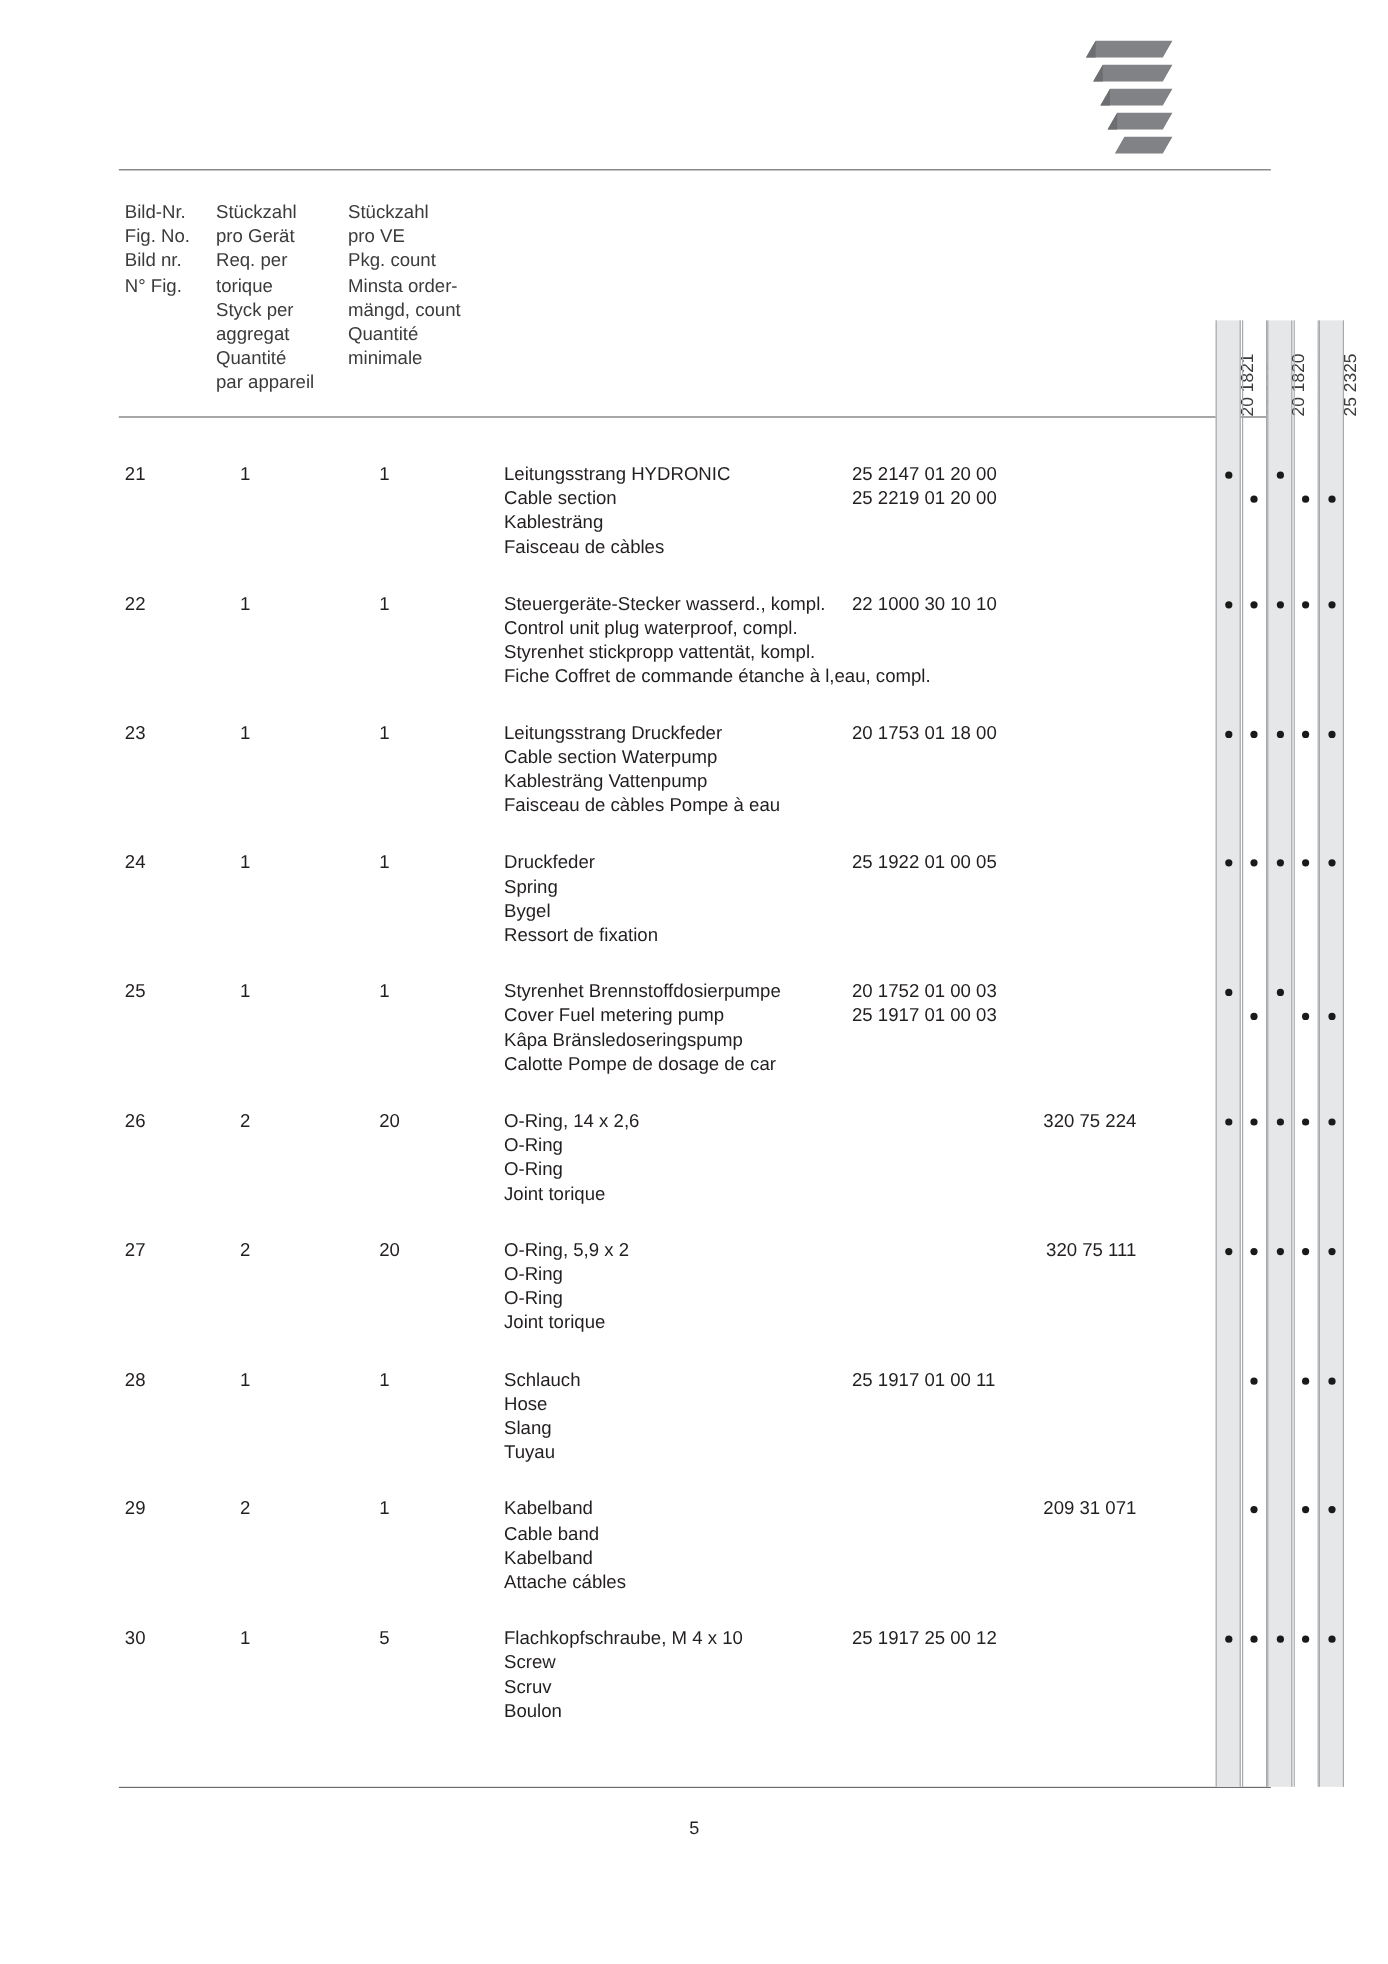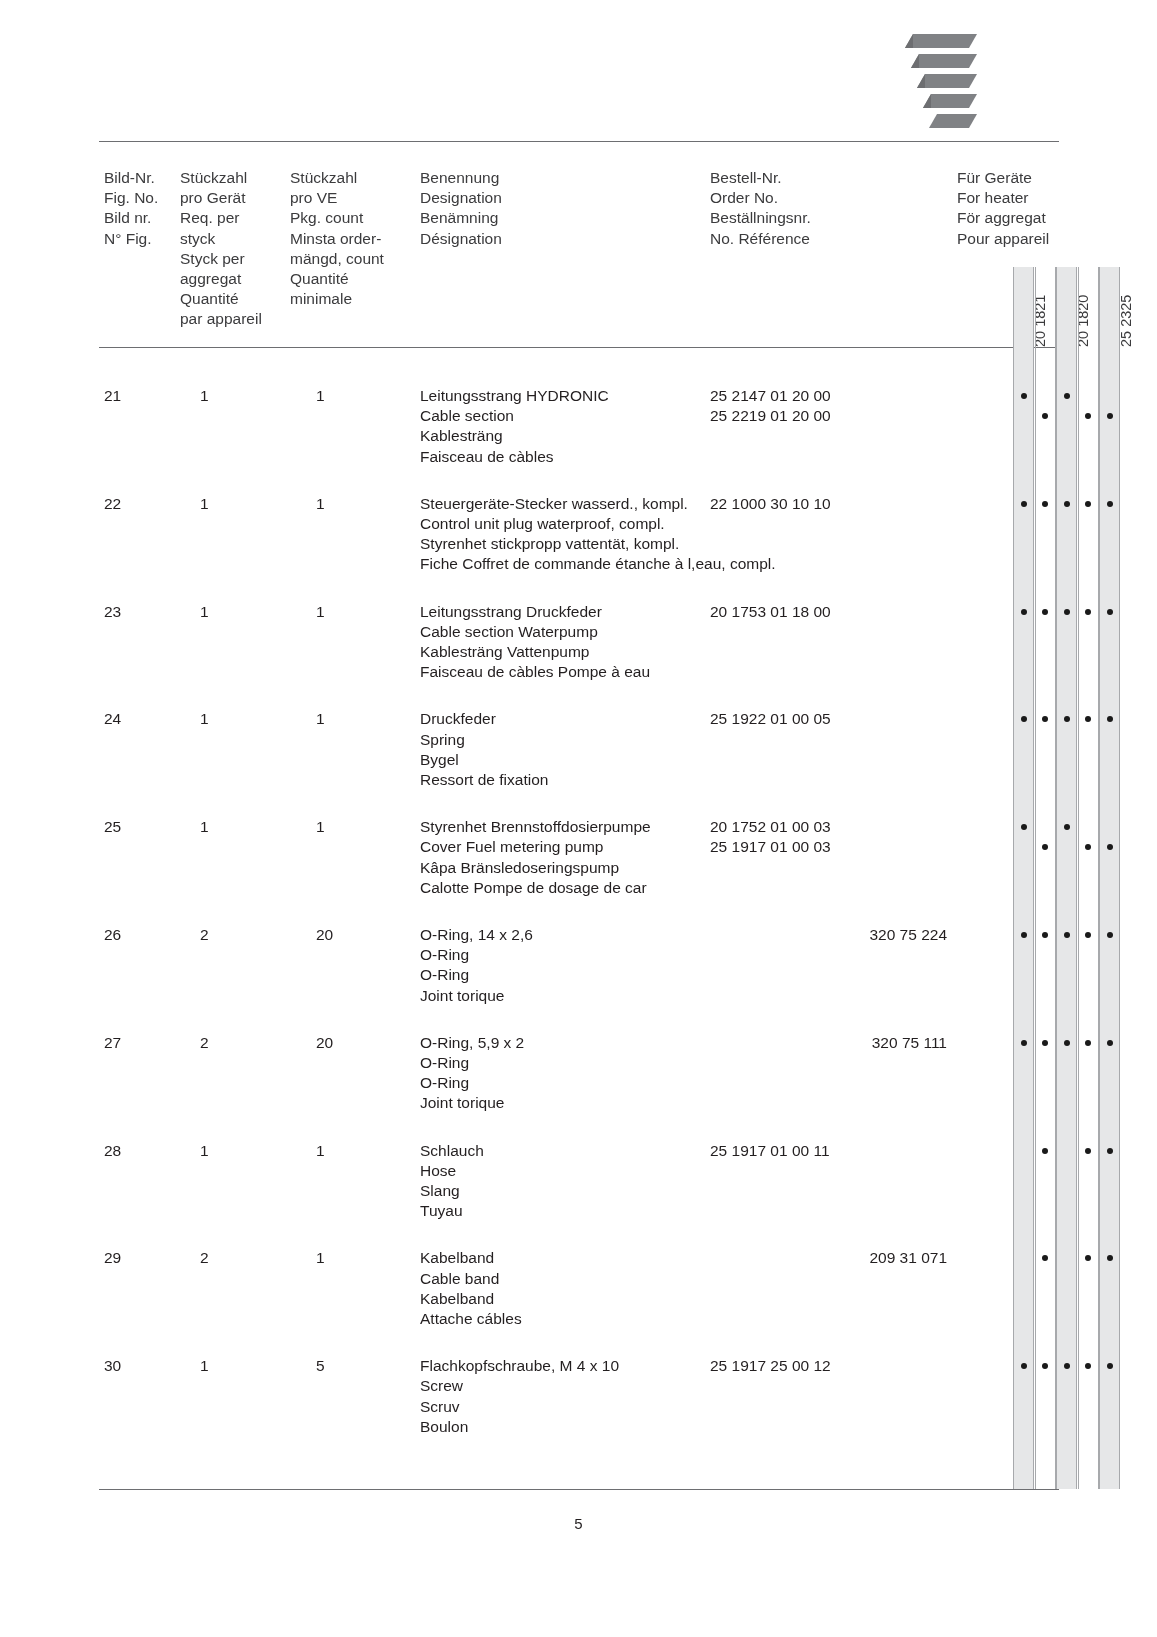--- a/index.html
+++ b/index.html
@@ -187,7 +187,6 @@
     <div class="hcol hc-fig"><div>Bild-Nr.</div><div>Fig. No.</div><div>Bild nr.</div><div>N° Fig.</div></div>
     <div class="hcol hc-req"><div>Stückzahl</div><div>pro Gerät</div><div>Req. per</div><div>styck</div><div>Styck per</div><div>aggregat</div><div>Quantité</div><div>par appareil</div></div>
     <div class="hcol hc-pkg"><div>Stückzahl</div><div>pro VE</div><div>Pkg. count</div><div>Minsta order-</div><div>mängd, count</div><div>Quantité</div><div>minimale</div></div>
-    <div class="hcol hc-desig"><div>Benennung</div><div>Designation</div><div>Benämning</div><div>Désignation</div></div>
     <div class="hcol hc-order"><div>Bestell-Nr.</div><div>Order No.</div><div>Beställningsnr.</div><div>No. Référence</div></div>
     <div class="hcol hc-dev"><div>Für Geräte</div><div>For heater</div><div>För aggregat</div><div>Pour appareil</div></div>
   </div>

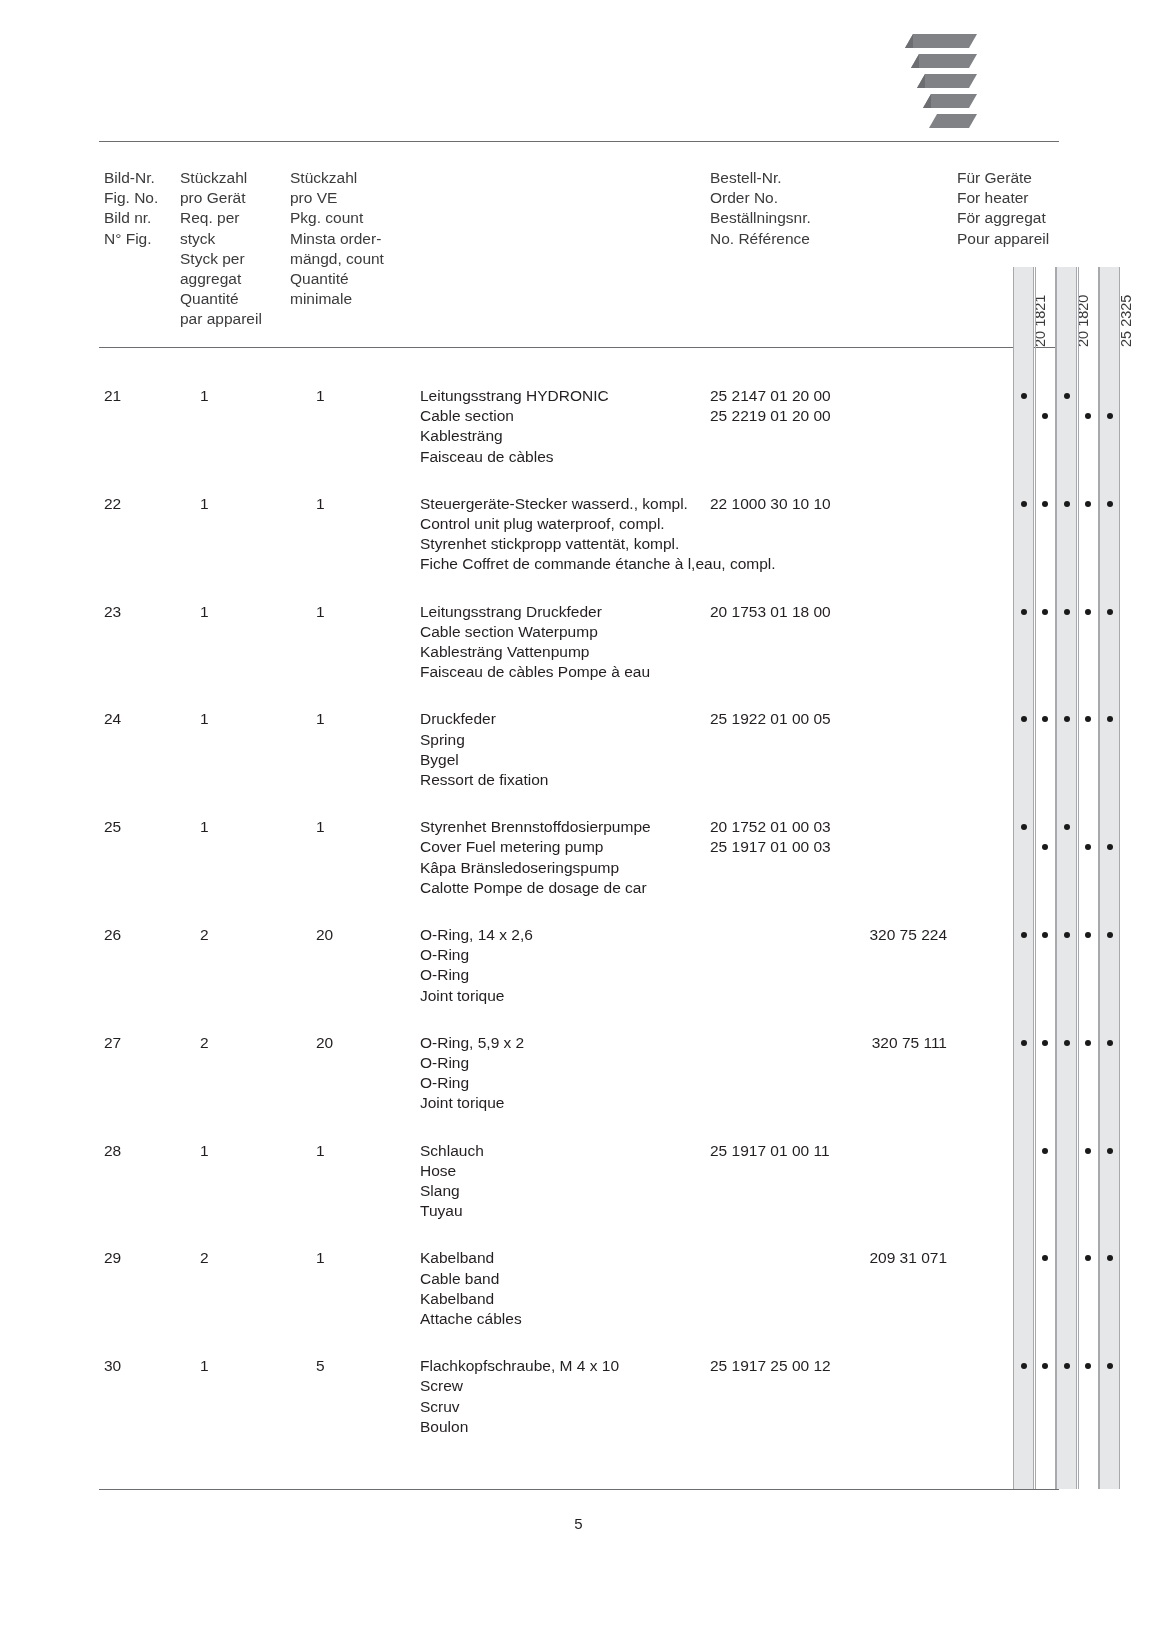--- a/index.html
+++ b/index.html
@@ -187,7 +187,6 @@
     <div class="hcol hc-fig"><div>Bild-Nr.</div><div>Fig. No.</div><div>Bild nr.</div><div>N° Fig.</div></div>
     <div class="hcol hc-req"><div>Stückzahl</div><div>pro Gerät</div><div>Req. per</div><div>styck</div><div>Styck per</div><div>aggregat</div><div>Quantité</div><div>par appareil</div></div>
     <div class="hcol hc-pkg"><div>Stückzahl</div><div>pro VE</div><div>Pkg. count</div><div>Minsta order-</div><div>mängd, count</div><div>Quantité</div><div>minimale</div></div>
-    <div class="hcol hc-order"><div>Bestell-Nr.</div><div>Order No.</div><div>Beställningsnr.</div><div>No. Référence</div></div>
     <div class="hcol hc-dev"><div>Für Geräte</div><div>For heater</div><div>För aggregat</div><div>Pour appareil</div></div>
   </div>
 

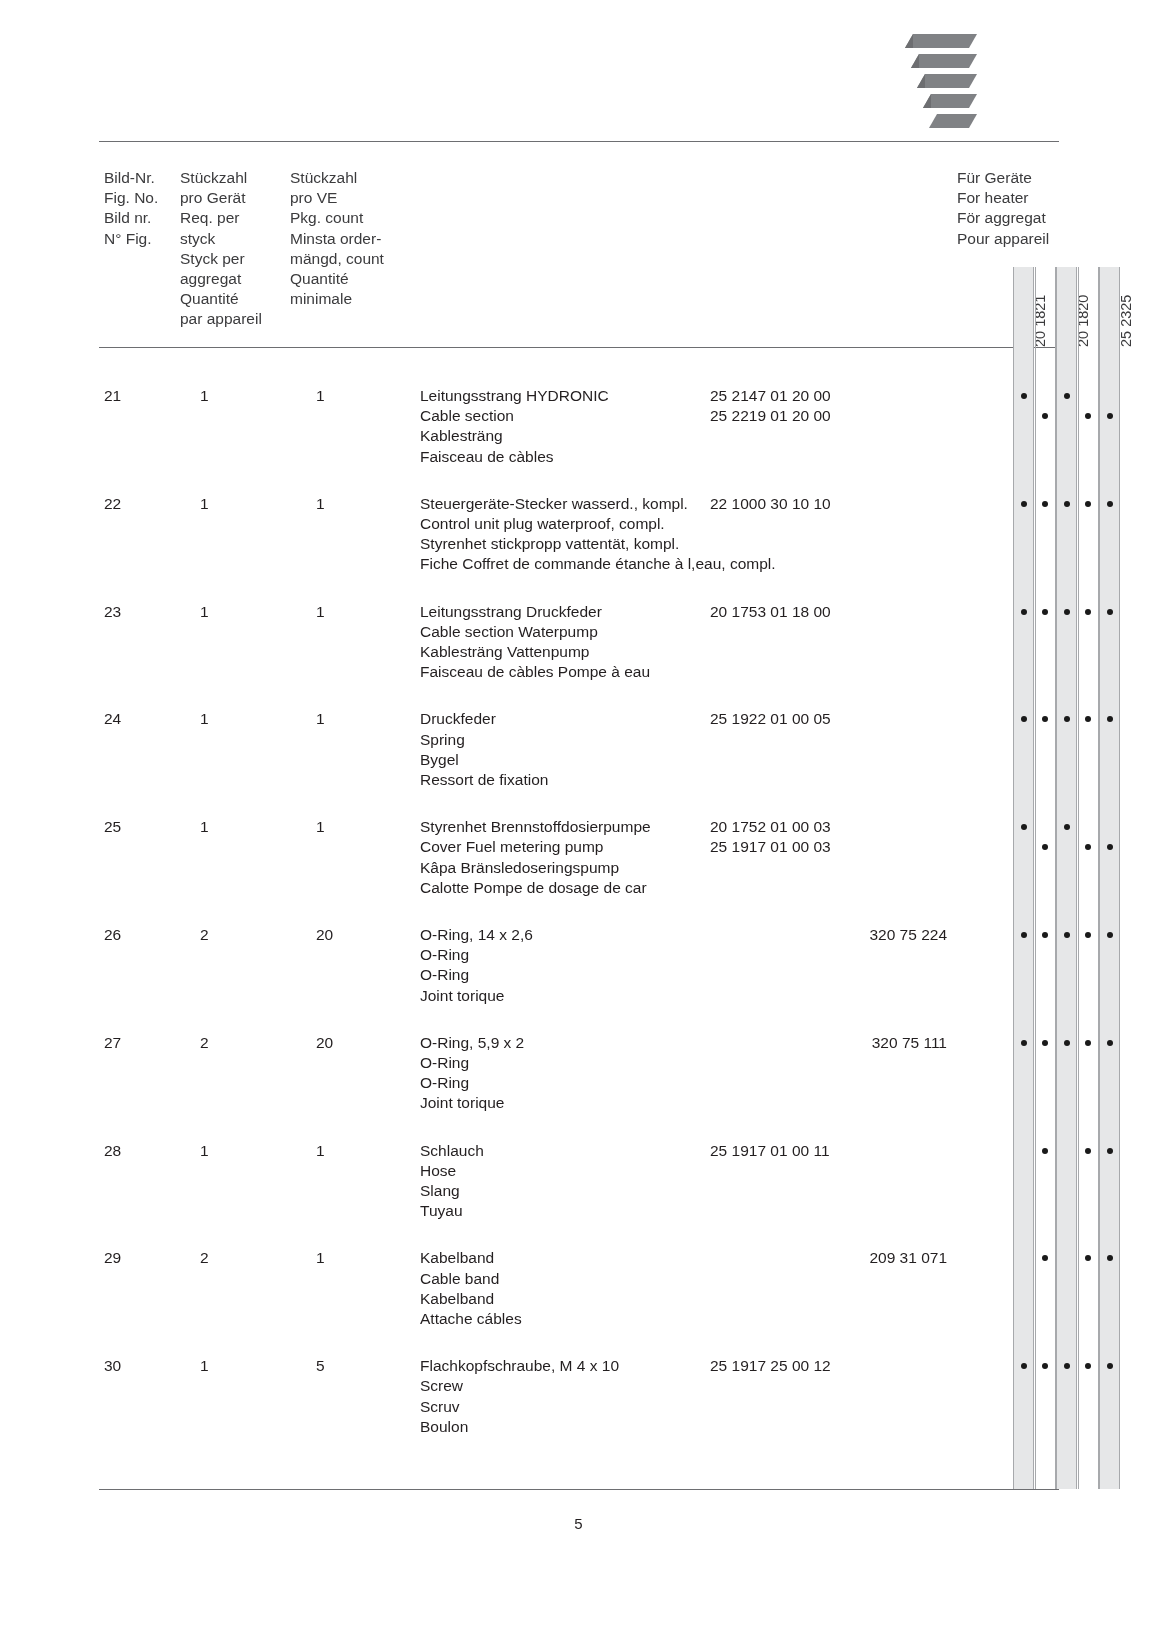--- a/index.html
+++ b/index.html
@@ -187,7 +187,6 @@
     <div class="hcol hc-fig"><div>Bild-Nr.</div><div>Fig. No.</div><div>Bild nr.</div><div>N° Fig.</div></div>
     <div class="hcol hc-req"><div>Stückzahl</div><div>pro Gerät</div><div>Req. per</div><div>styck</div><div>Styck per</div><div>aggregat</div><div>Quantité</div><div>par appareil</div></div>
     <div class="hcol hc-pkg"><div>Stückzahl</div><div>pro VE</div><div>Pkg. count</div><div>Minsta order-</div><div>mängd, count</div><div>Quantité</div><div>minimale</div></div>
-    <div class="hcol hc-dev"><div>Für Geräte</div><div>For heater</div><div>För aggregat</div><div>Pour appareil</div></div>
   </div>
 
   <div class="devcols">

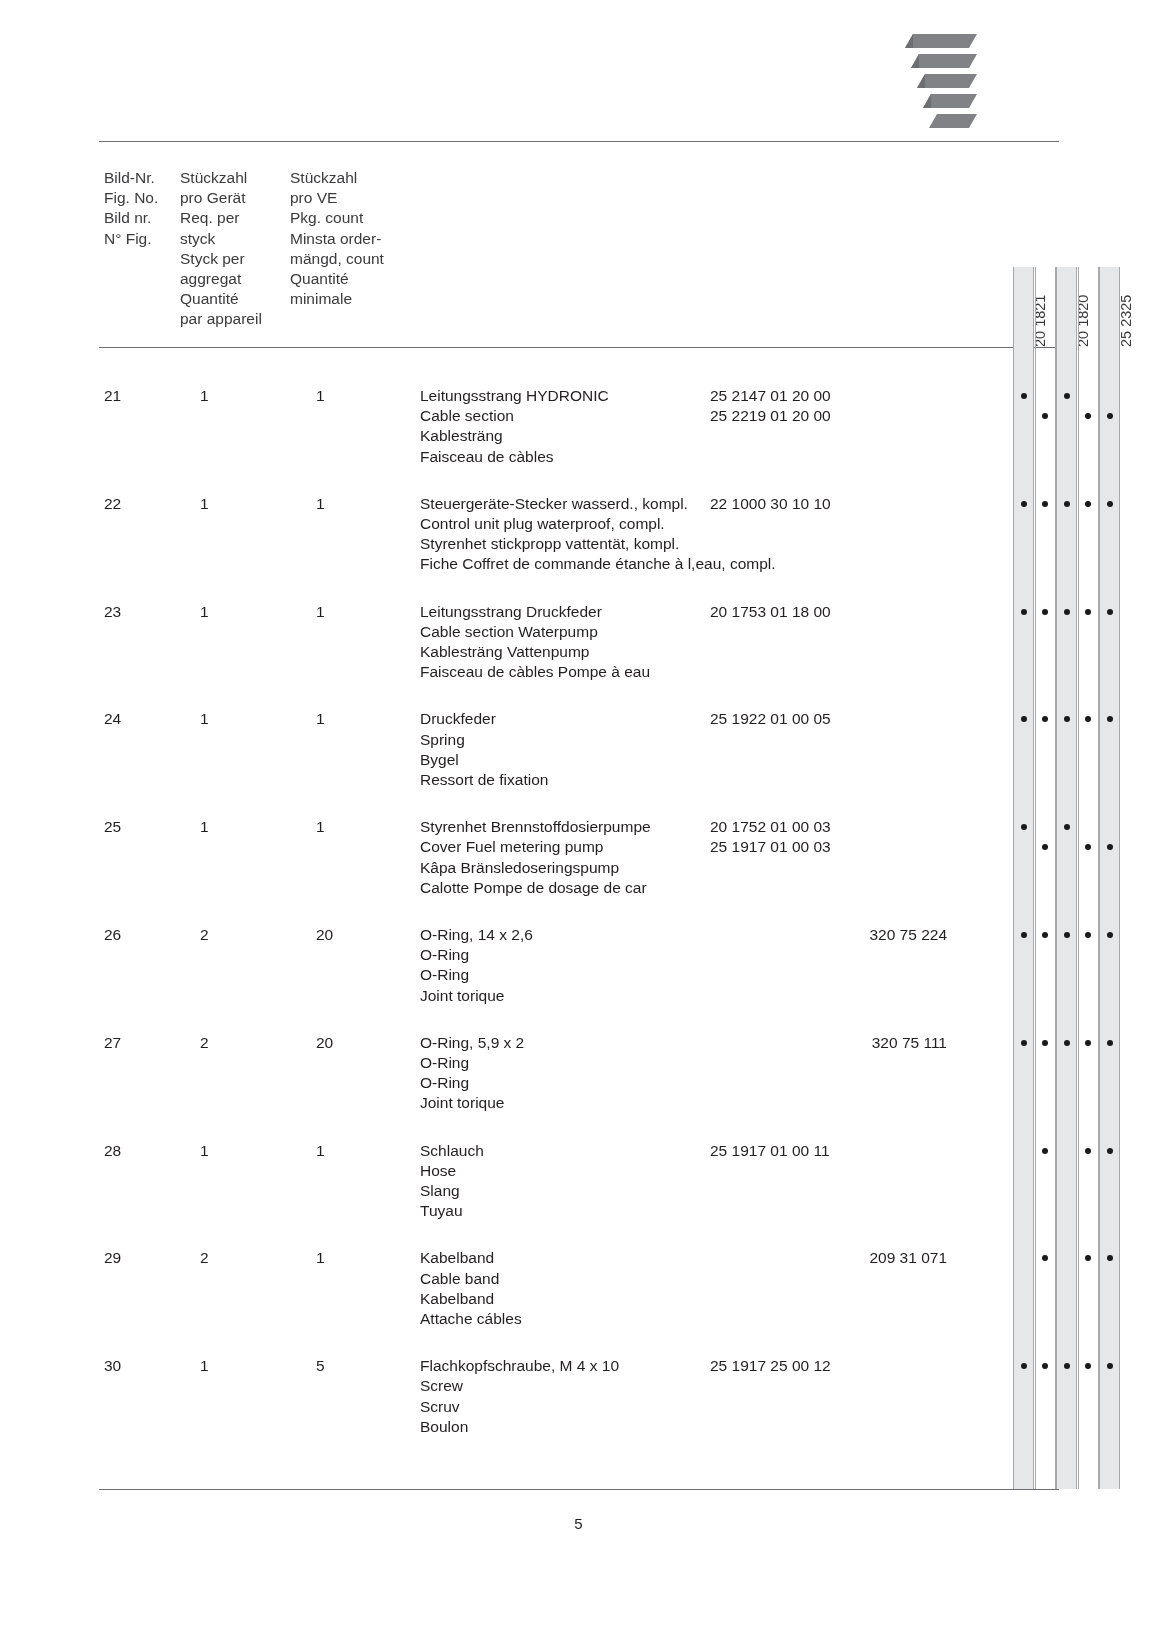--- a/index.html
+++ b/index.html
@@ -185,7 +185,7 @@
 
   <div class="header">
     <div class="hcol hc-fig"><div>Bild-Nr.</div><div>Fig. No.</div><div>Bild nr.</div><div>N° Fig.</div></div>
-    <div class="hcol hc-req"><div>Stückzahl</div><div>pro Gerät</div><div>Req. per</div><div>styck</div><div>Styck per</div><div>aggregat</div><div>Quantité</div><div>par appareil</div></div>
+    <div class="hcol hc-req"><div>Stückzahl</div><div>pro Gerät</div><div>Req. per</div><div>torique</div><div>Styck per</div><div>aggregat</div><div>Quantité</div><div>par appareil</div></div>
     <div class="hcol hc-pkg"><div>Stückzahl</div><div>pro VE</div><div>Pkg. count</div><div>Minsta order-</div><div>mängd, count</div><div>Quantité</div><div>minimale</div></div>
   </div>
 

